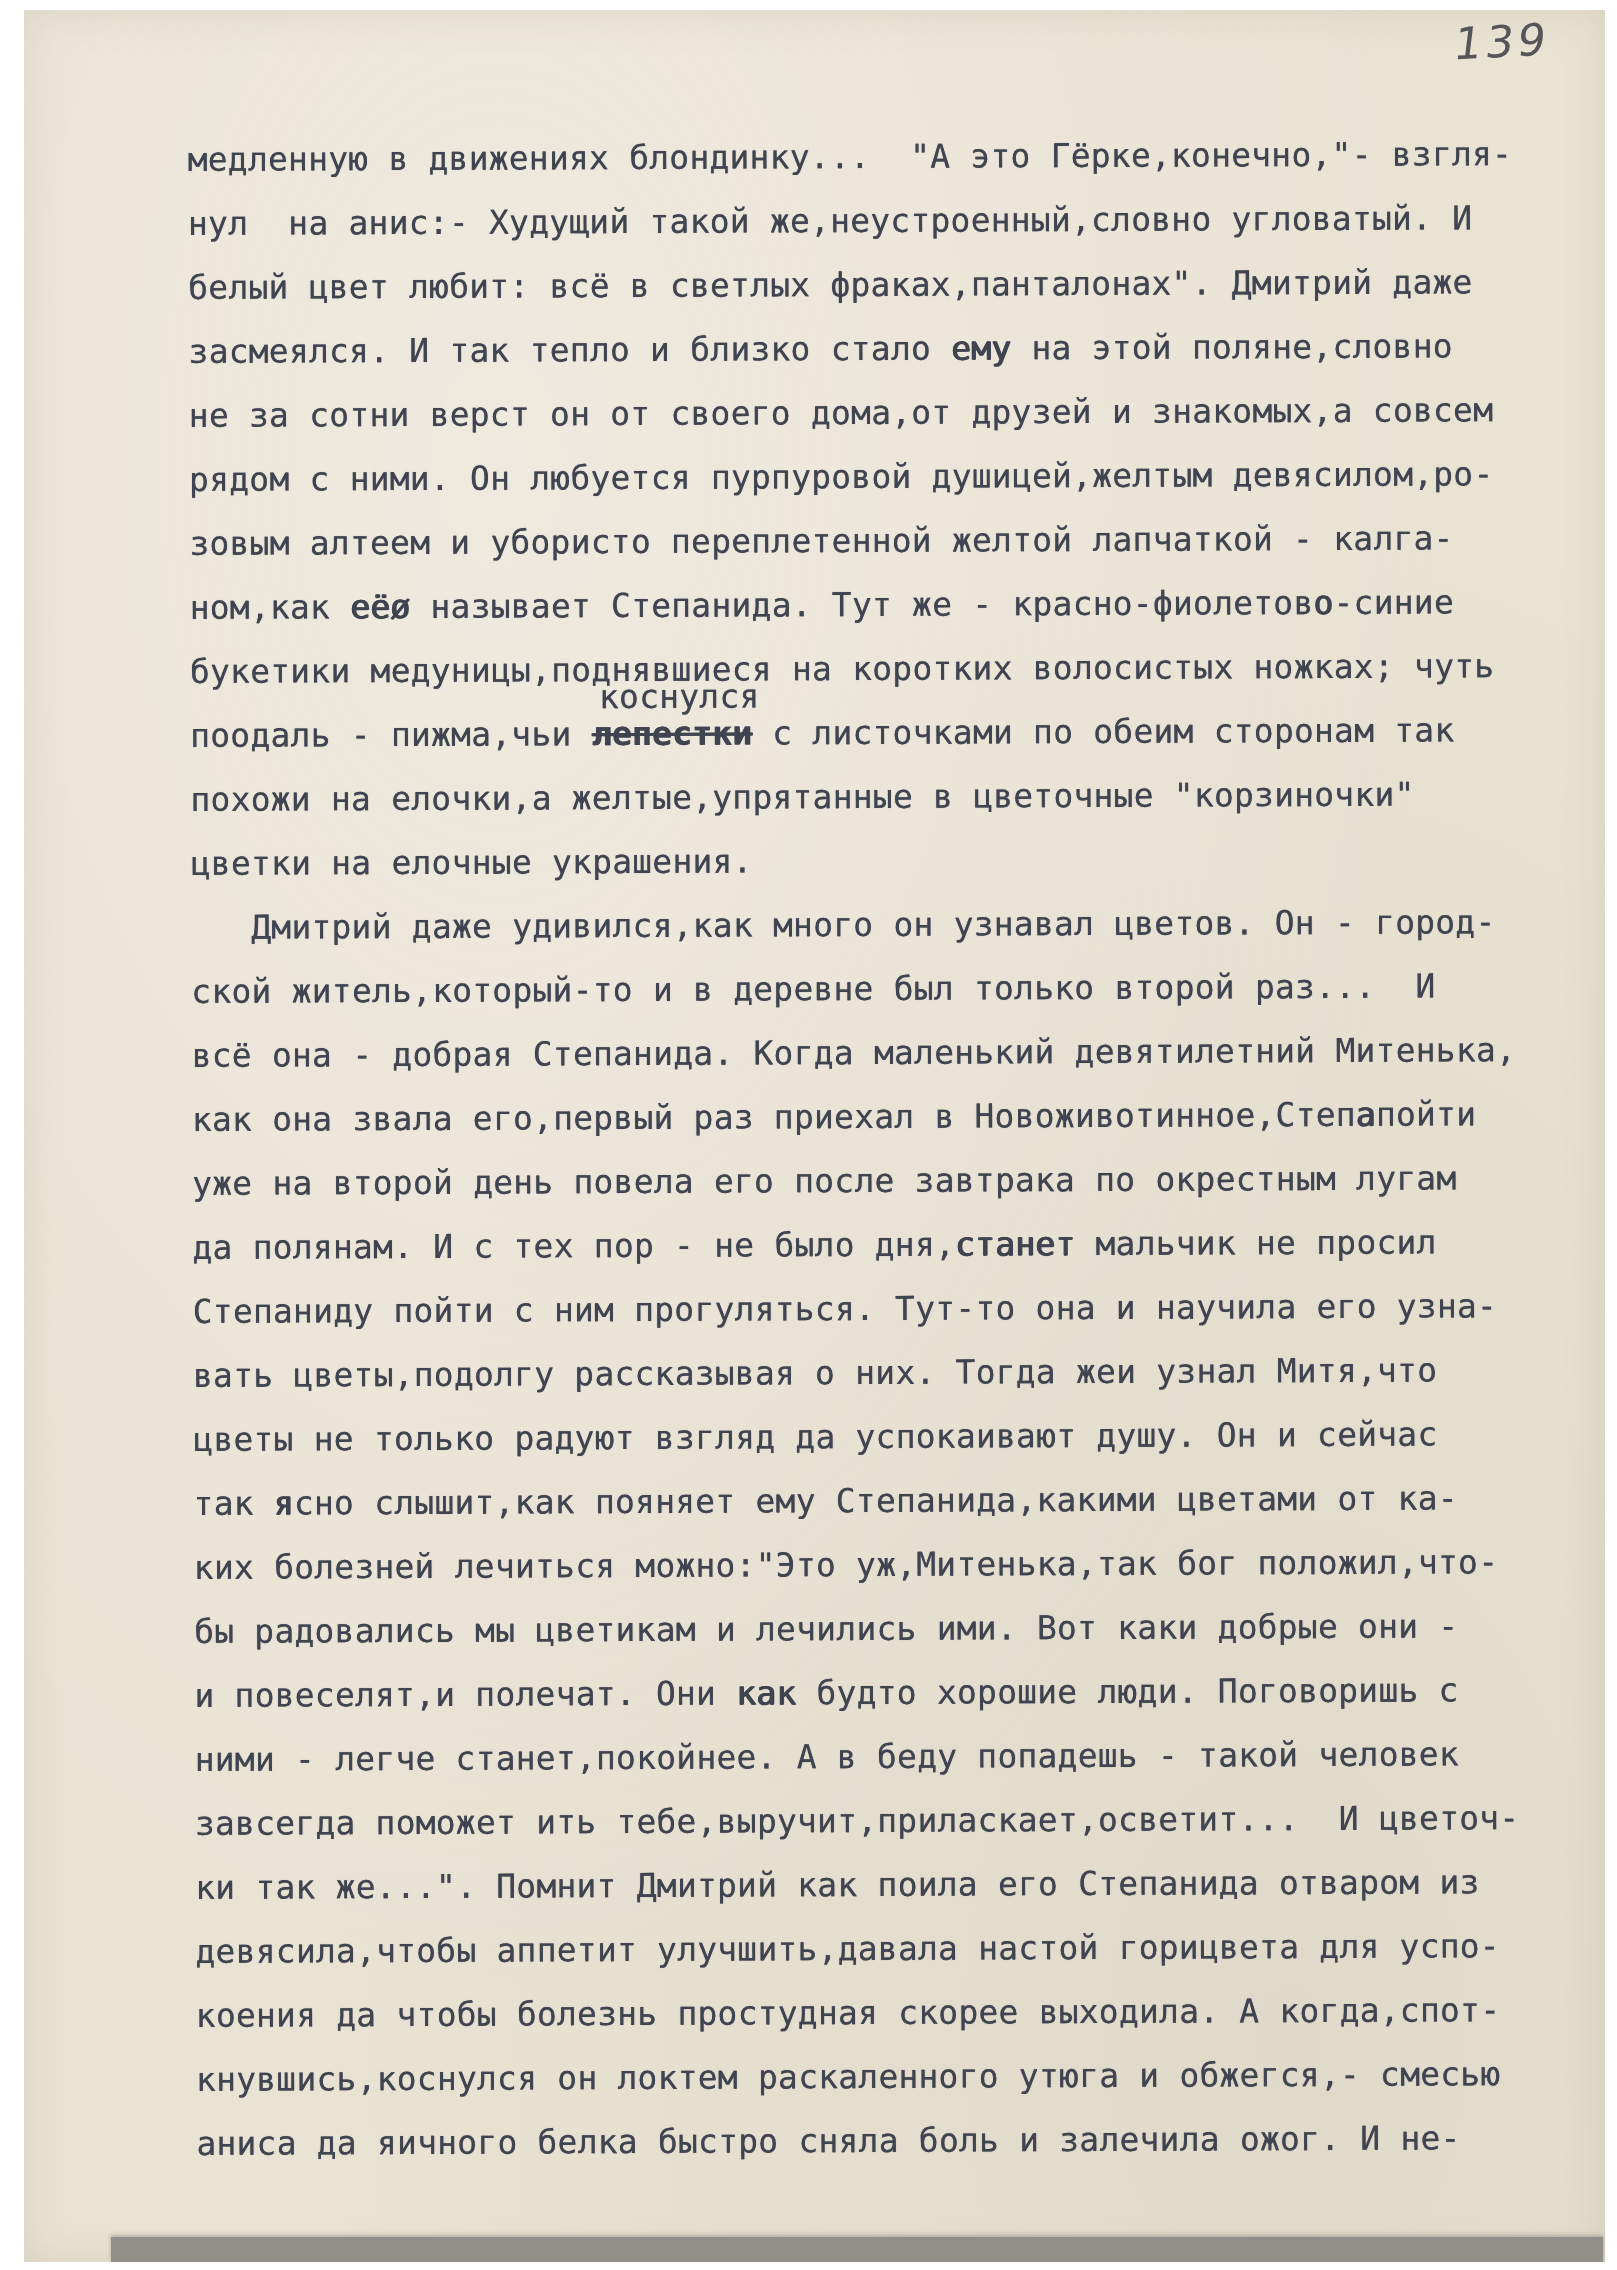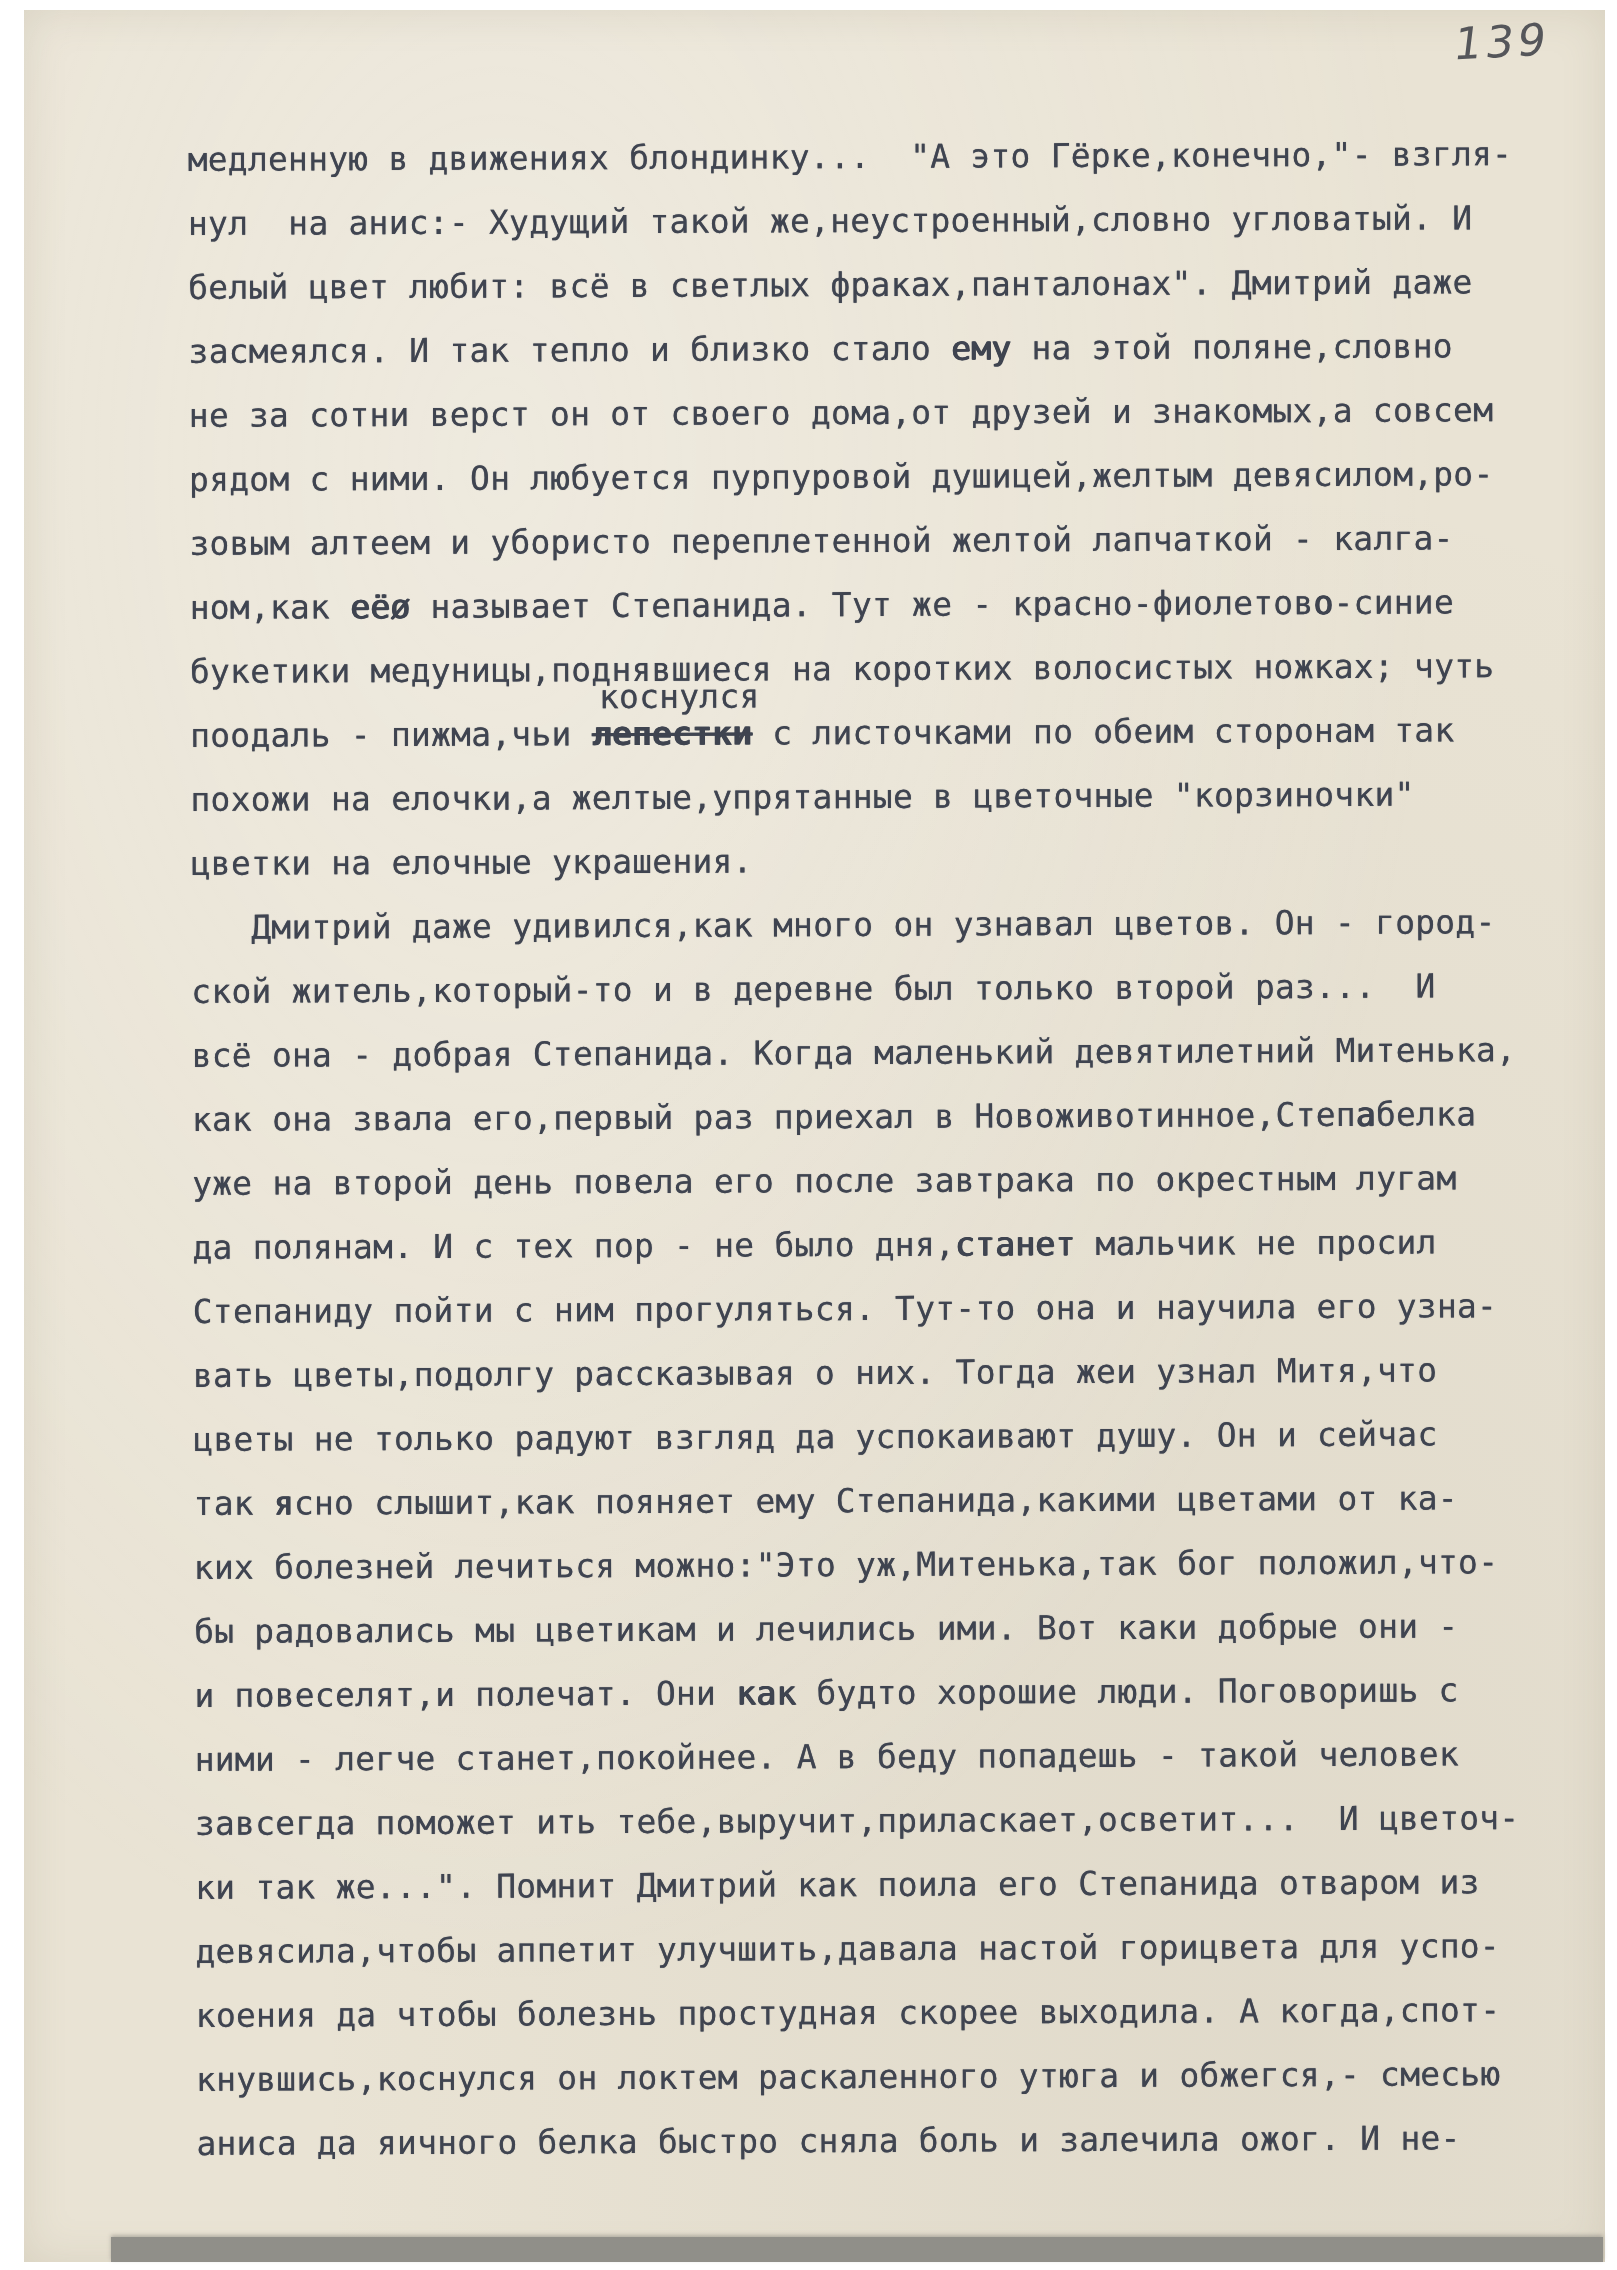--- a/index.html
+++ b/index.html
@@ -101,7 +101,7 @@
         <div class="line"><span class="seg">   Дмитрий даже удивился,как много он узнавал цветов. Он - город-</span></div>
         <div class="line"><span class="seg">ской житель,который-то и в деревне был только второй раз...  И</span></div>
         <div class="line"><span class="seg">всё она - добрая Степанида. Когда маленький девятилетний Митенька,</span></div>
-        <div class="line"><span class="seg">как она звала его,первый раз приехал в Новоживотинное,Степ</span><span class="seg ov">а</span><span class="seg">белка</span></div>
+        <div class="line"><span class="seg">как она звала его,первый раз приехал в Новоживотинное,Степ</span><span class="seg ov">а</span><span class="seg">пойти</span></div>
         <div class="line"><span class="seg">уже на второй день повела его после завтрака по окрестным лугам</span></div>
         <div class="line"><span class="seg">да полянам. И с тех пор - не было дня,</span><span class="seg ov">станет</span><span class="seg"> мальчик не просил</span></div>
         <div class="line"><span class="seg">Степаниду пойти с ним прогуляться. Тут-то она и научила его узна-</span></div>

